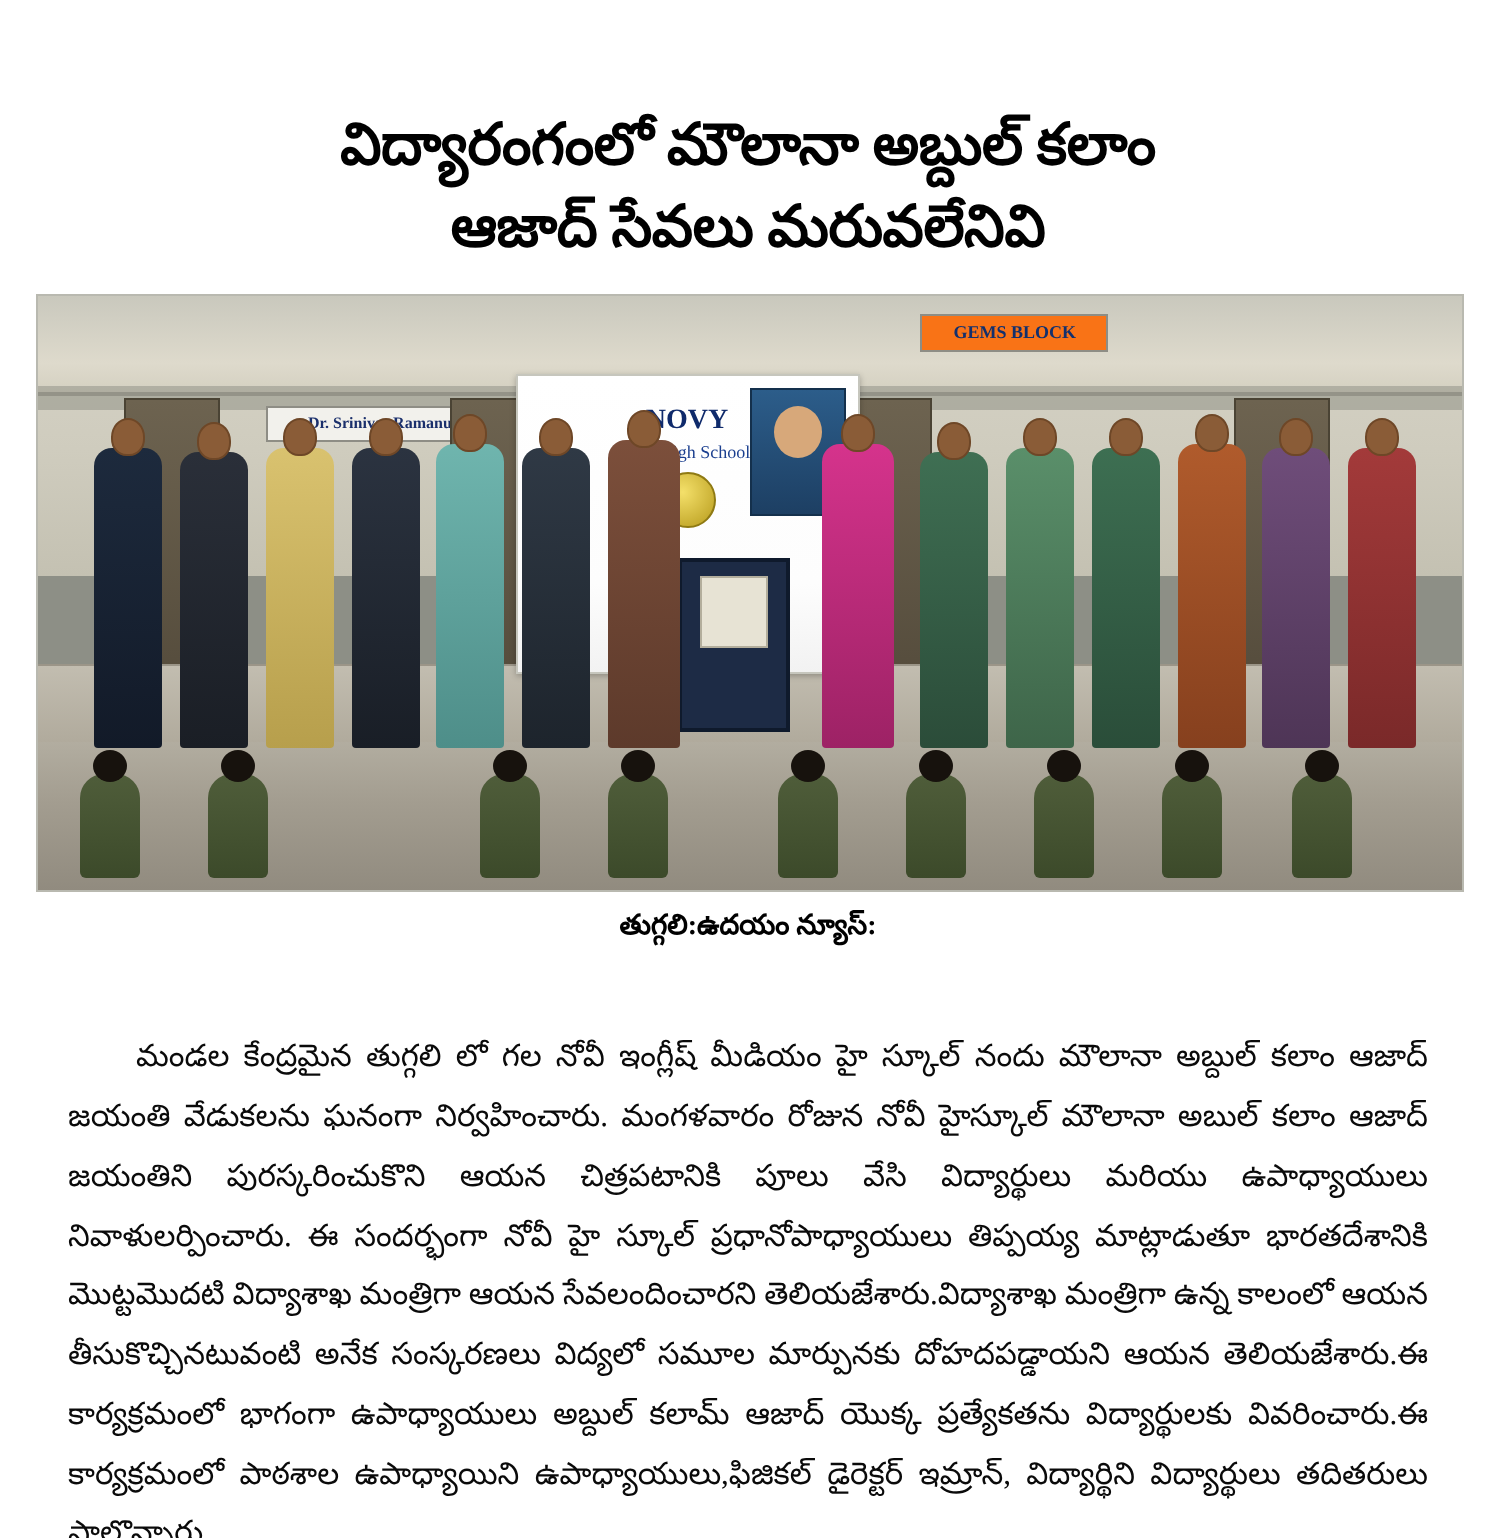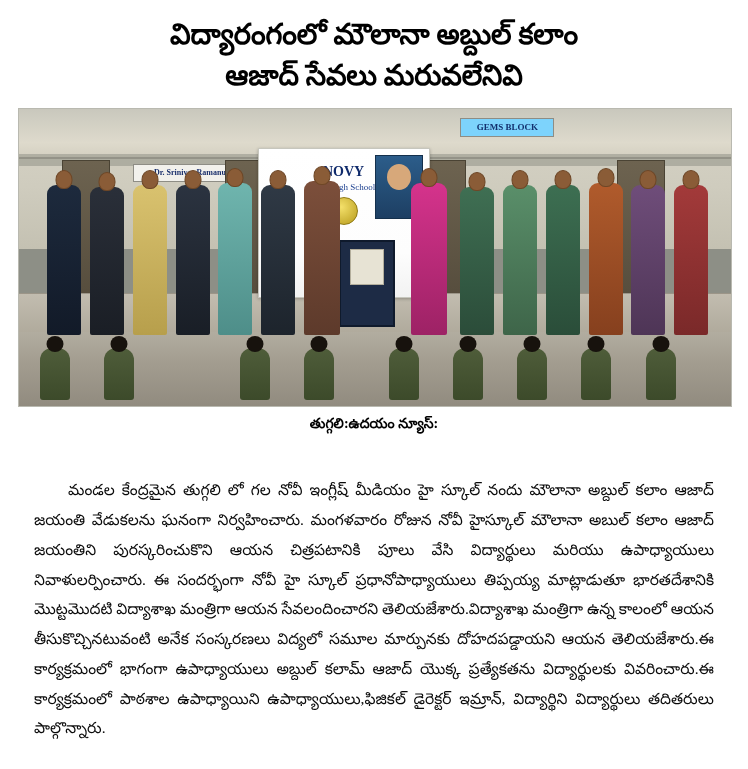--- a/index.html
+++ b/index.html
@@ -31,6 +31,7 @@
     color: #000;
     padding-top: 14px;
     padding-bottom: 8px;
+    margin-top: 39px;
   }
   .headline-line {
     display: block;

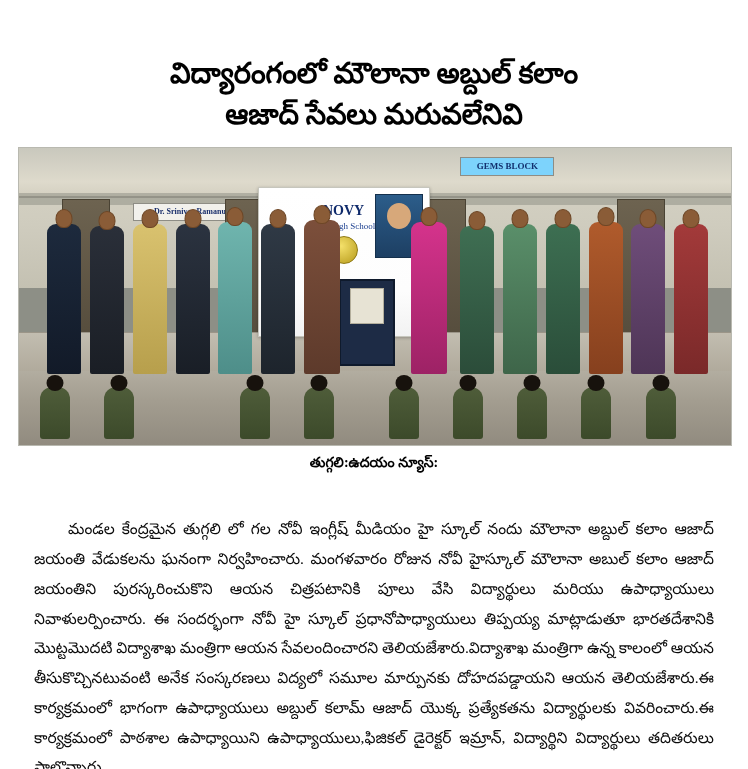--- a/index.html
+++ b/index.html
@@ -94,7 +94,7 @@
     position: absolute;
     left: 62%; top: 3%;
     width: 92px; height: 17px;
-    background: #7dd3fc;
+    background: #f97316;
     border: 1px solid #8e8d85;
     font-size: 9px;
     line-height: 17px;

